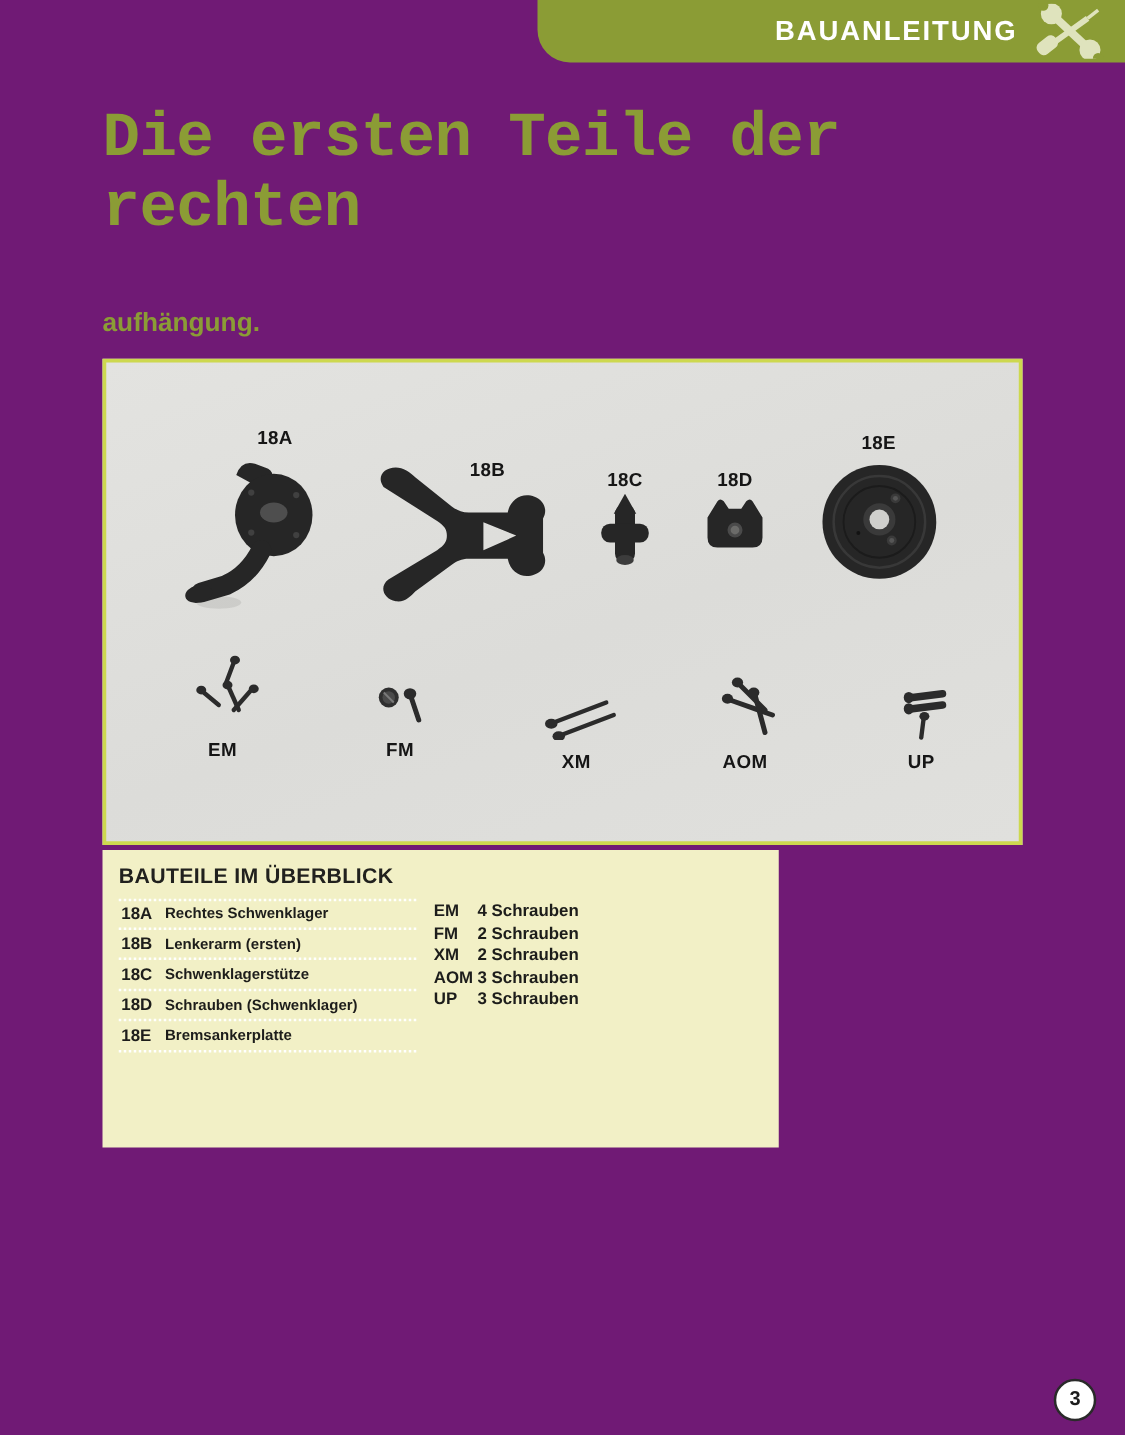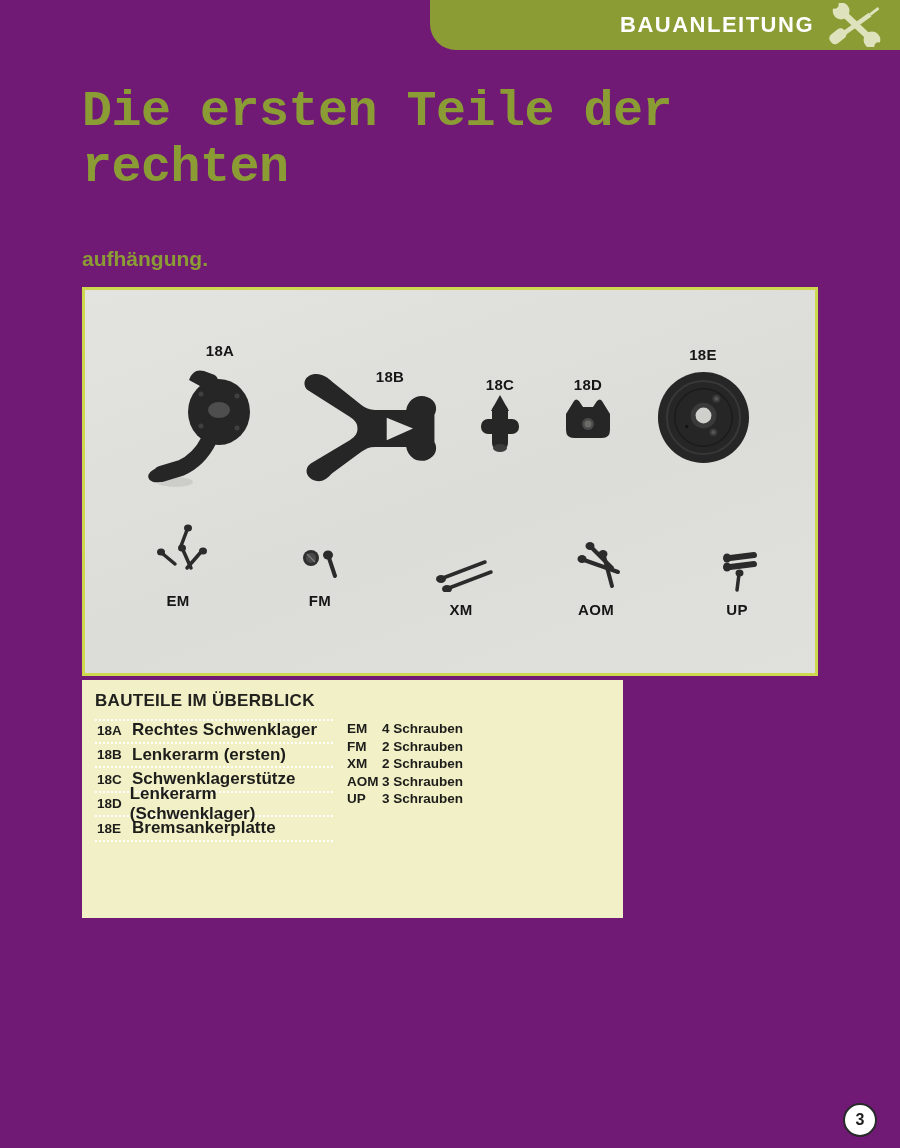--- a/index.html
+++ b/index.html
@@ -37,7 +37,7 @@
   .ov-row{height:24.5px;display:flex;align-items:center;border-bottom:2px dotted #ffffff;
           padding-left:2px;box-sizing:border-box;}
   .ov-code{width:35px;font-size:13.5px;font-weight:700;color:#1d1d1b;}
-  .ov-name{font-size:17px;font-weight:700;color:#1d1d1b;}
+  .ov-name{font-size:12px;font-weight:700;color:#1d1d1b;}
   .ov-right{position:absolute;left:265px;top:40px;}
   .ov-srow{height:17.5px;display:flex;align-items:center;}
   .ov-scode{width:35px;font-size:13.5px;font-weight:700;color:#1d1d1b;}

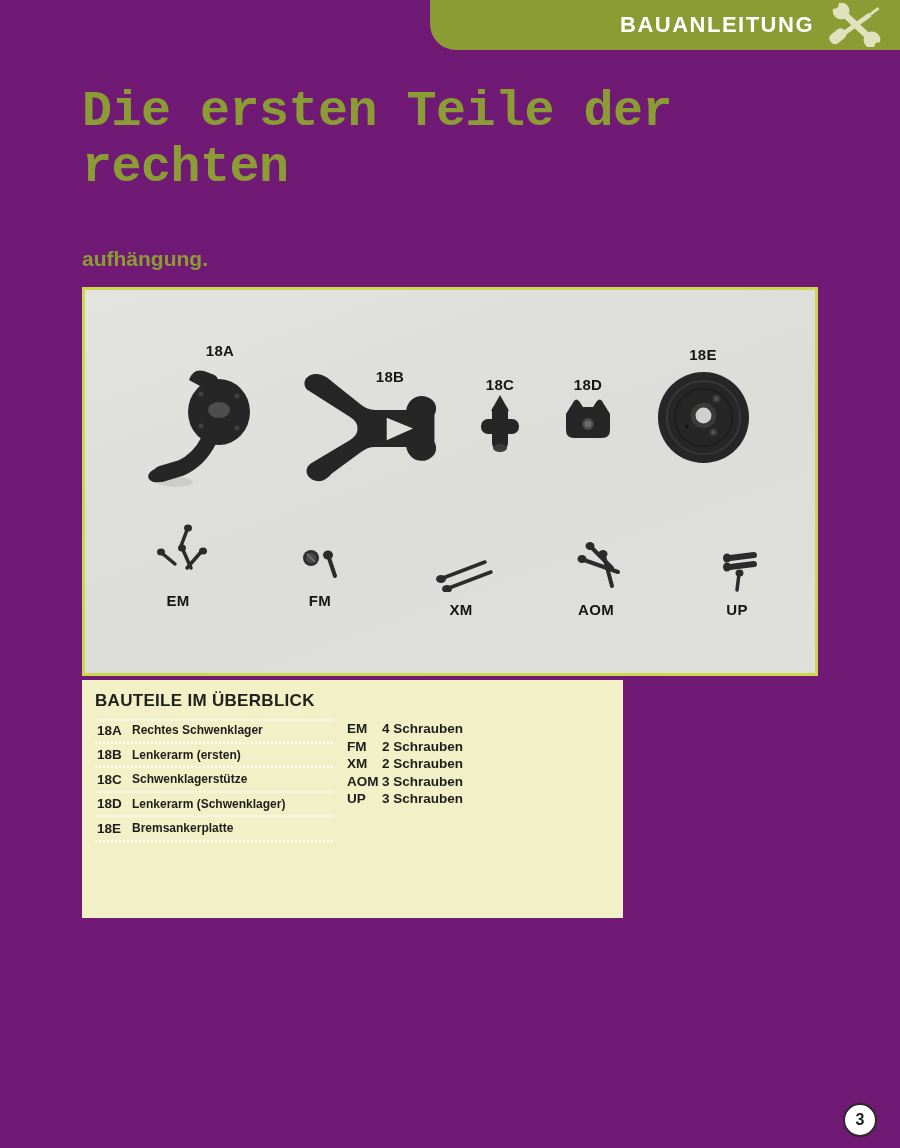--- a/index.html
+++ b/index.html
@@ -214,7 +214,7 @@
       </div>
       <div class="ov-row">
         <span class="ov-code">18D</span>
-        <span class="ov-name">Lenkerarm (Schwenklager)</span>
+        <span class="ov-name">Schrauben (Schwenklager)</span>
       </div>
       <div class="ov-row">
         <span class="ov-code">18E</span>

